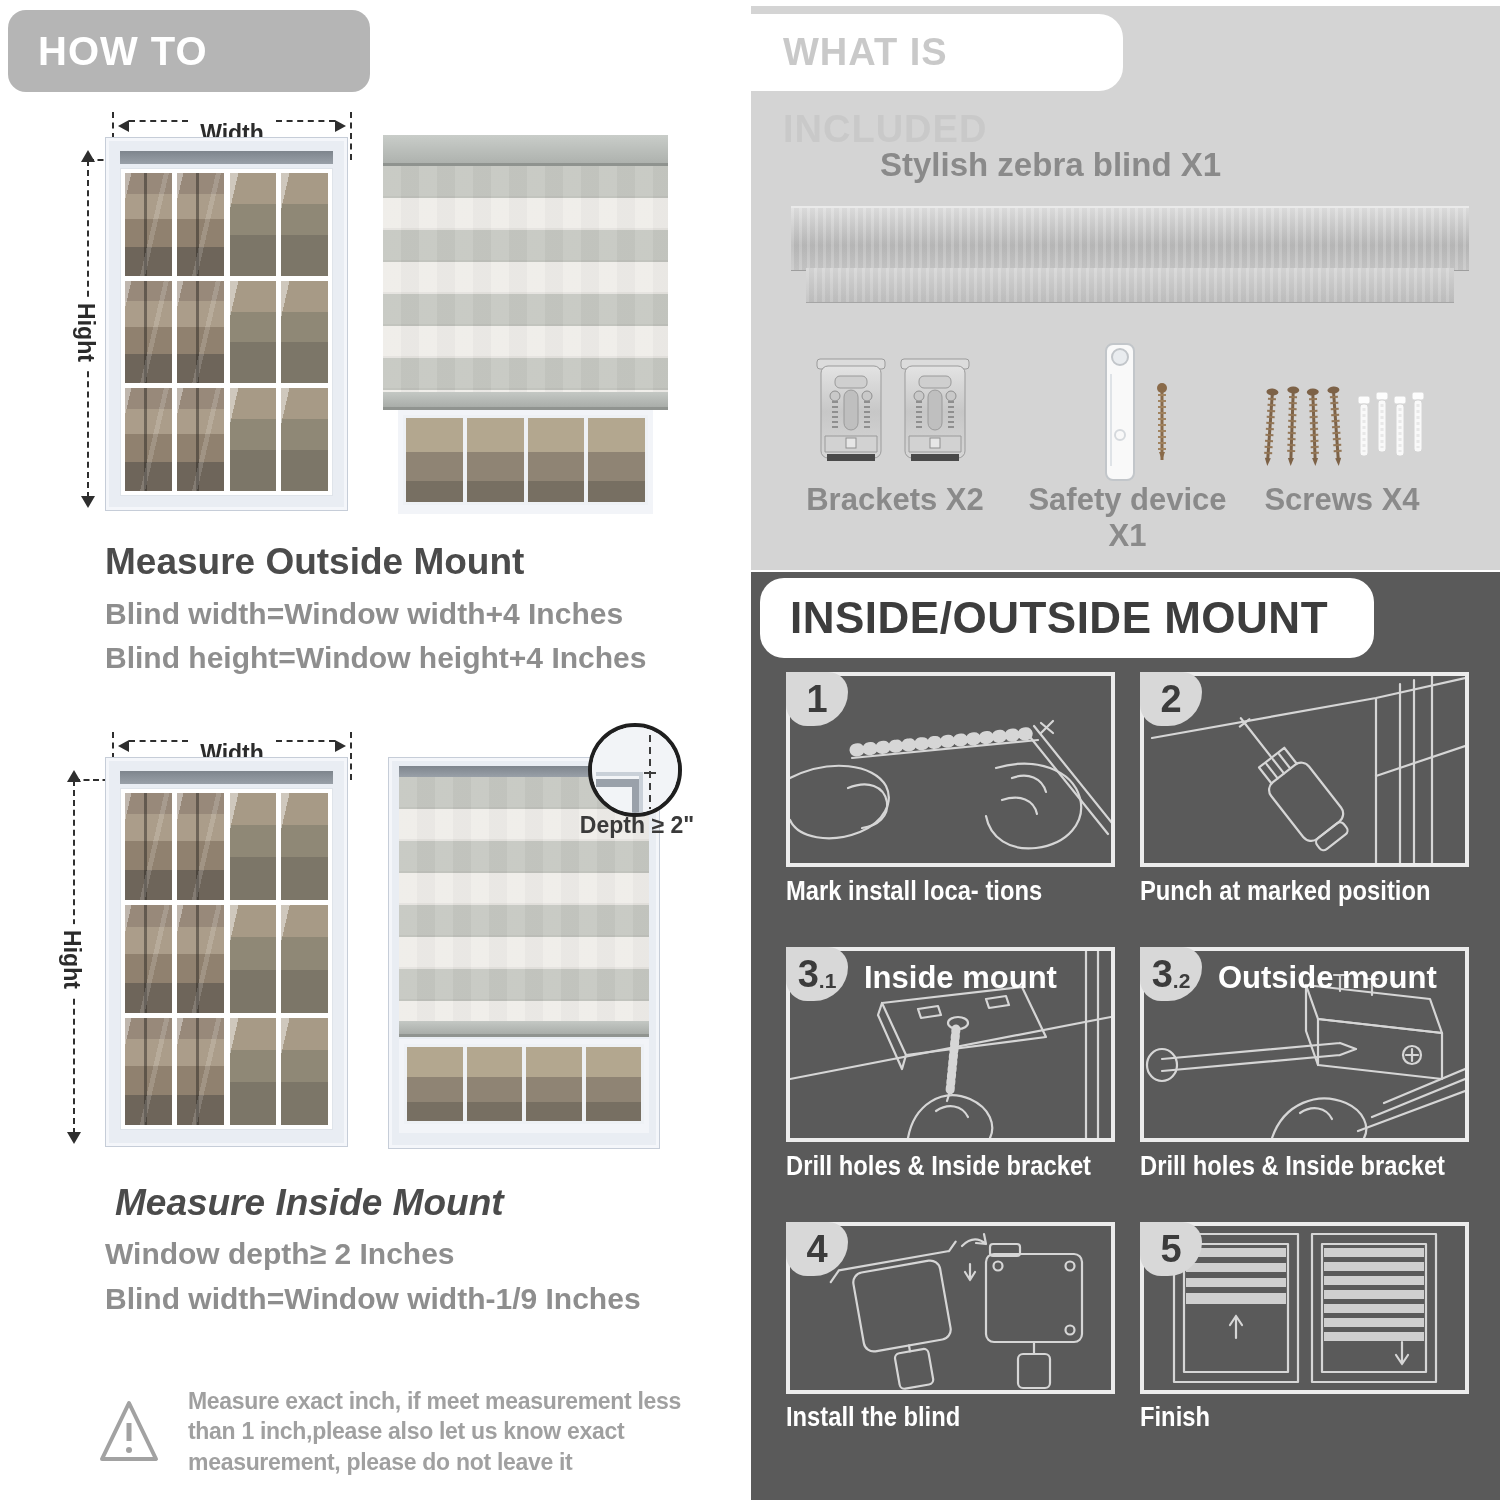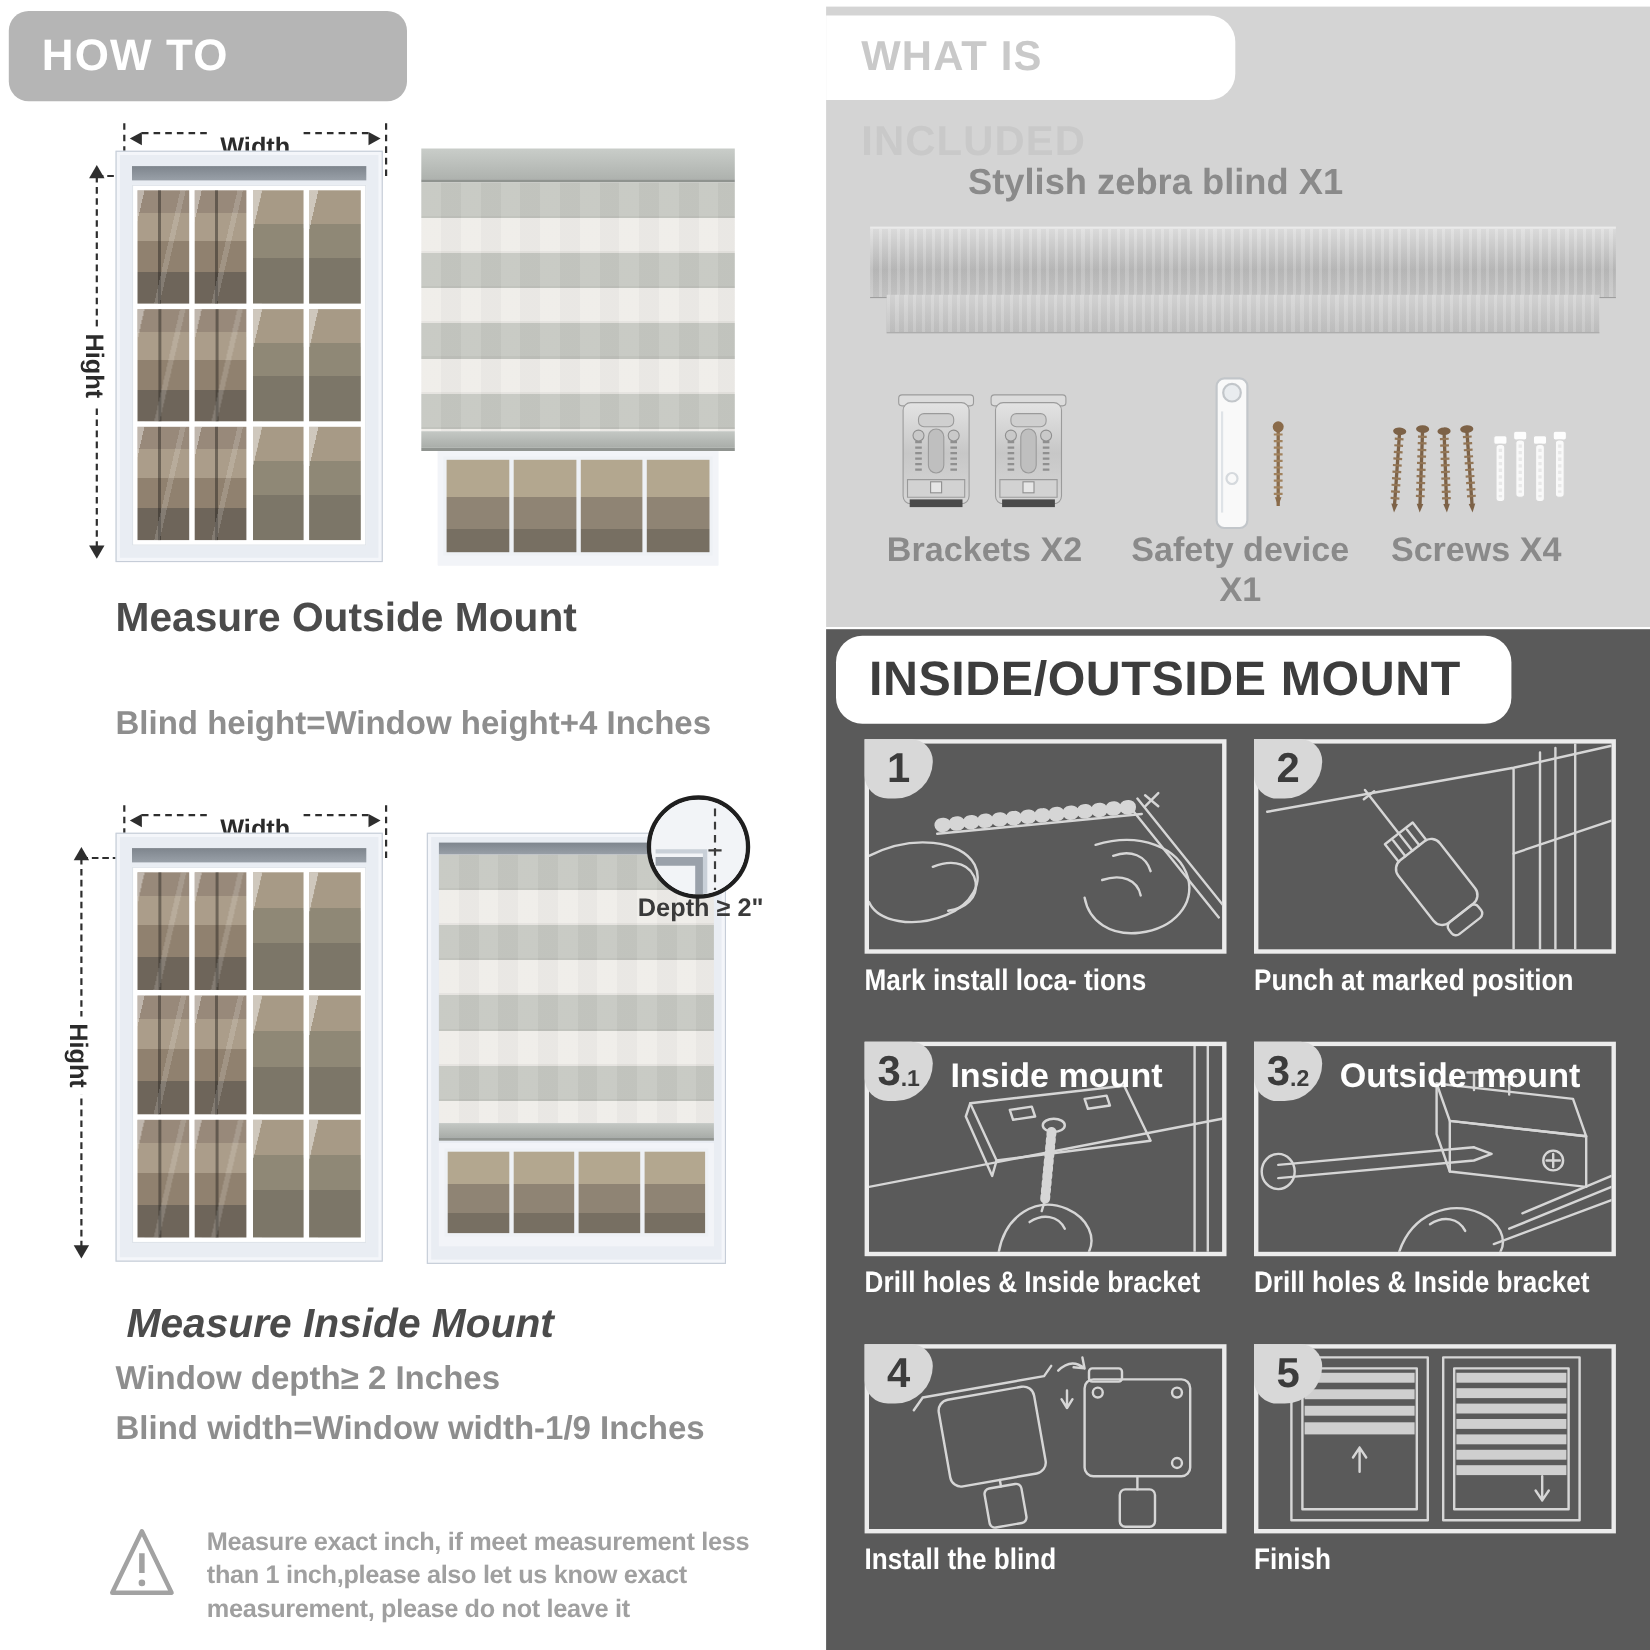--- a/index.html
+++ b/index.html
@@ -157,6 +157,7 @@
   </div>
 
   <div class="abs h-dark" style="left:105px;top:541px;">Measure Outside Mount</div>
+  <div class="abs h-gray" style="left:105px;top:597px;">Blind width=Window width+4 Inches</div>
   <div class="abs h-gray" style="left:105px;top:641px;">Blind height=Window height+4 Inches</div>
 
   <div class="abs warrow" style="left:112px;top:732px;width:240px;">

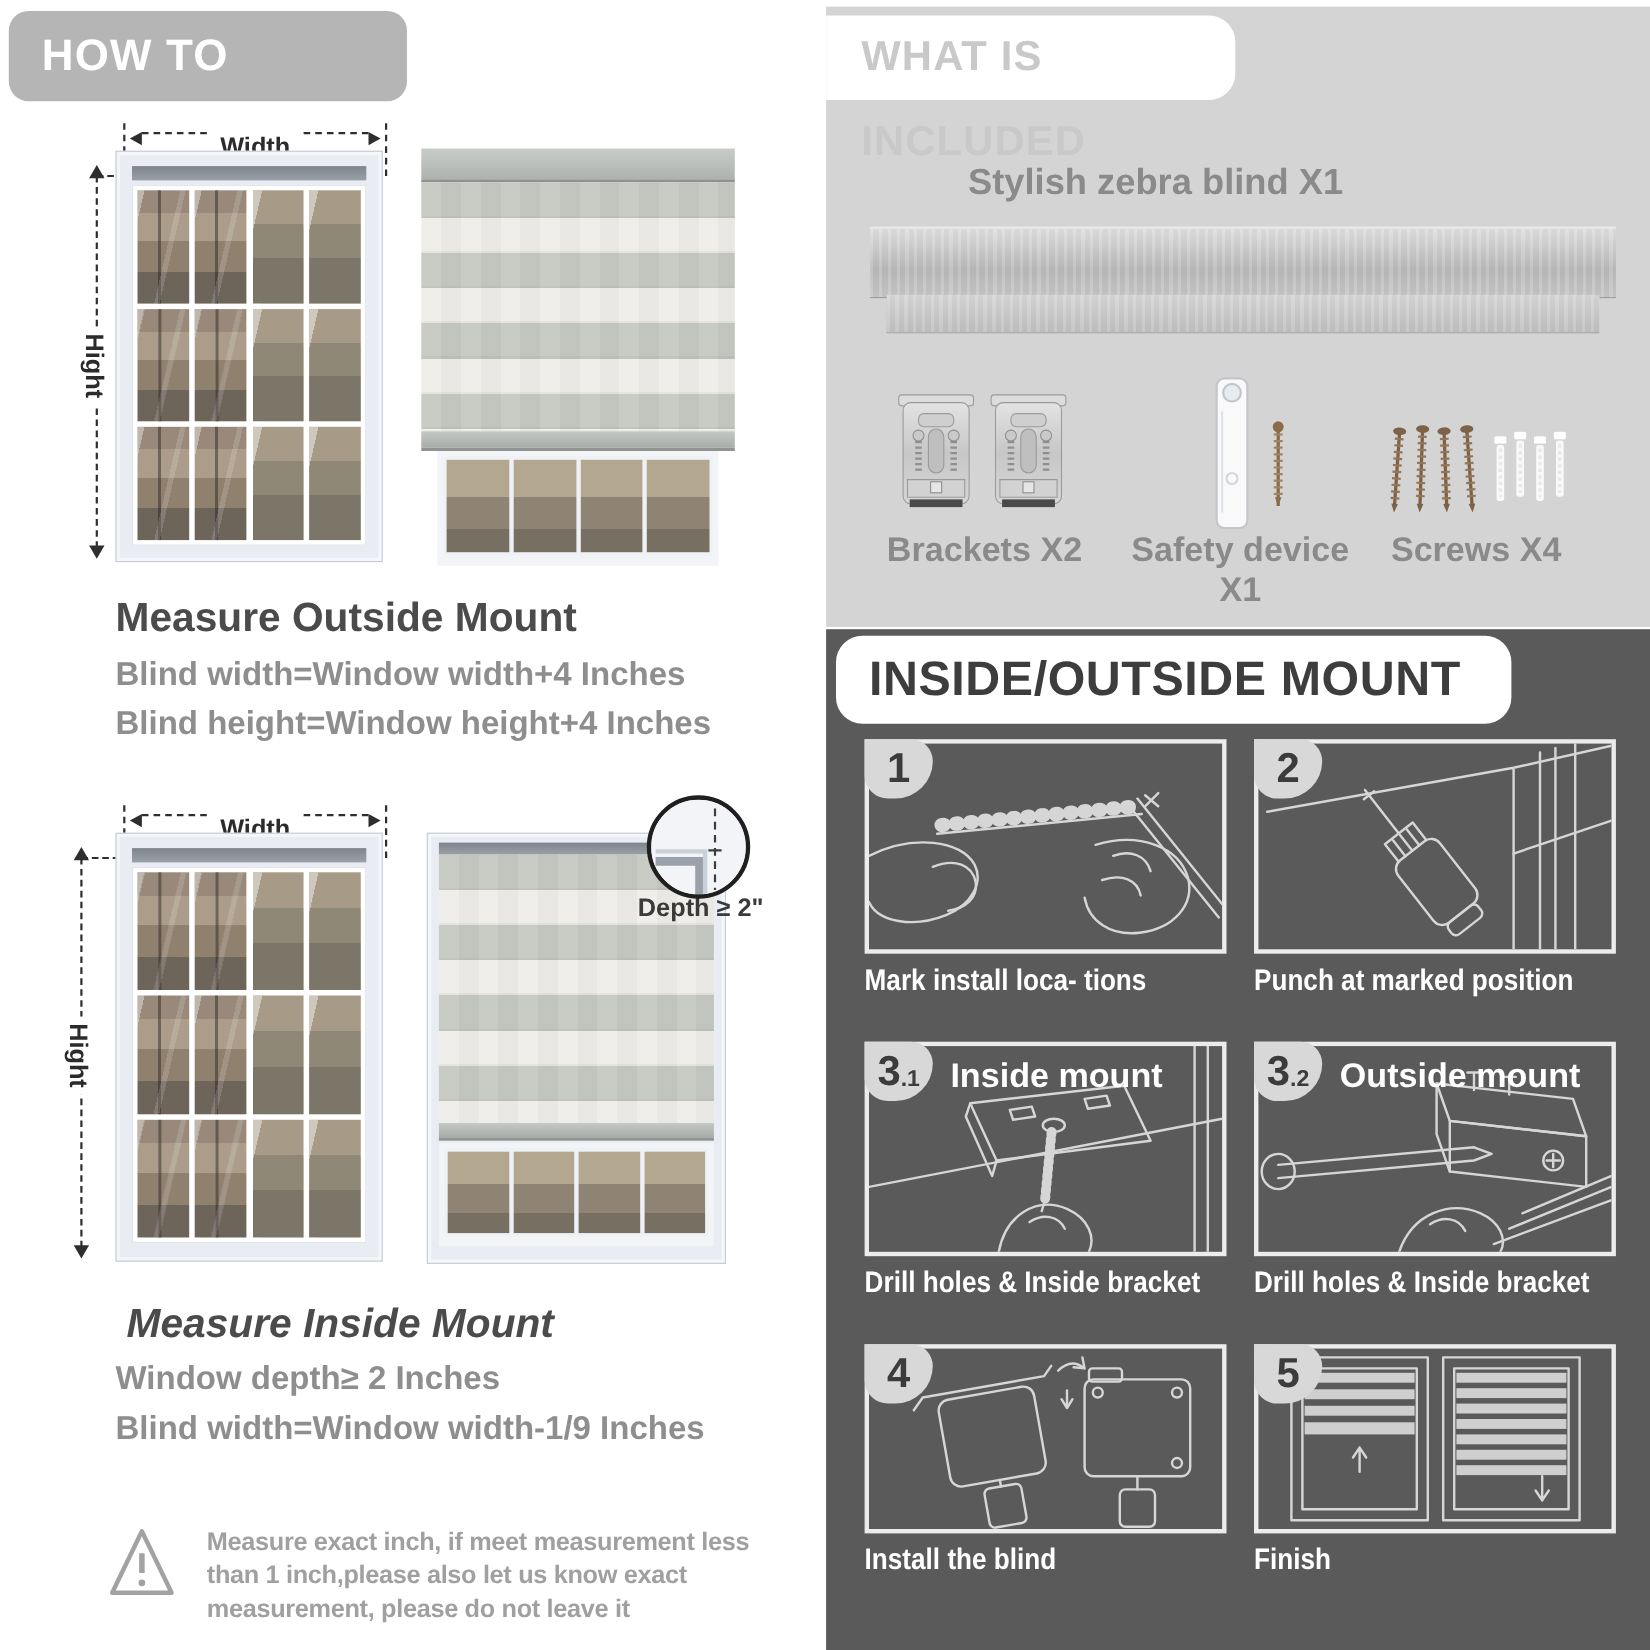--- a/index.html
+++ b/index.html
@@ -229,7 +229,7 @@
   <div class="abs h-gray" style="left:105px;top:1237px;">Window depth≥ 2 Inches</div>
   <div class="abs h-gray" style="left:105px;top:1282px;">Blind width=Window width-1/9 Inches</div>
 
-  <div class="abs warning" style="left:98px;top:1386px;">
+  <div class="abs warning" style="left:98px;top:1386px;align-items:center;">
     <svg width="62" height="70" viewBox="0 0 62 70">
       <path d="M31,6 L58,62 L4,62 Z" stroke="#a2a2a2" stroke-width="4" fill="none" stroke-linejoin="round"></path>
       <line x1="31" y1="26" x2="31" y2="44" stroke="#a2a2a2" stroke-width="5"></line>

